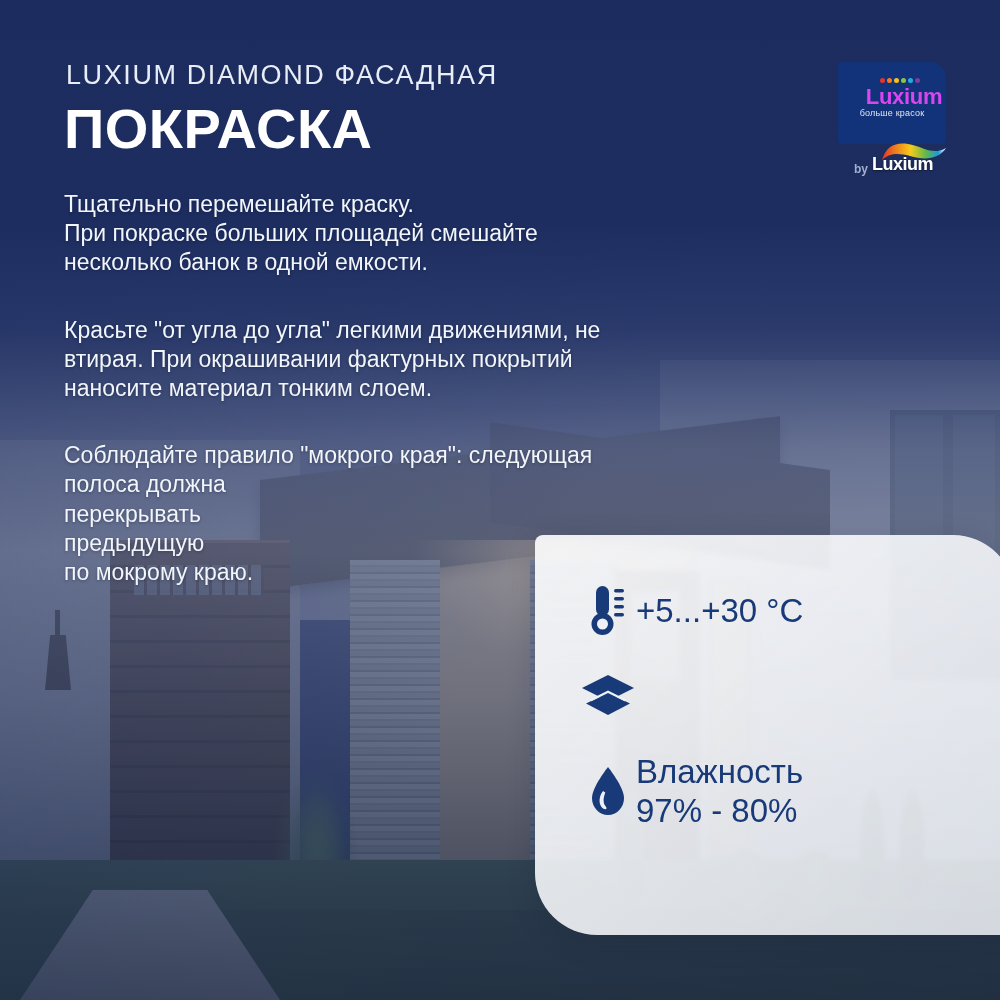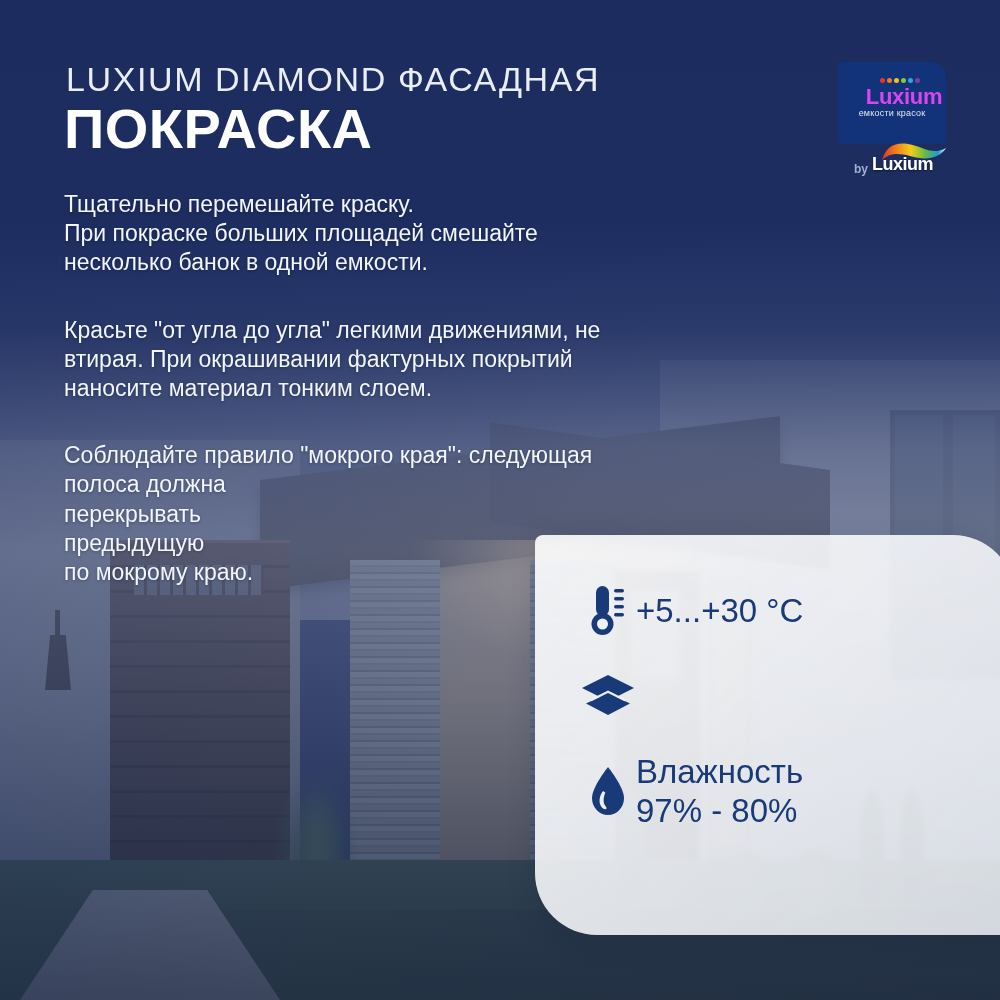--- a/index.html
+++ b/index.html
@@ -99,7 +99,7 @@
 
   
   .eyebrow{position:absolute;left:66px;top:60px;
-      font-size:34px;letter-spacing:1.6px;color:#e9edf5;font-weight:400;}
+      font-size:27px;letter-spacing:1.6px;color:#e9edf5;font-weight:400;}
   .headline{position:absolute;left:64px;top:96px;
       font-size:56px;font-weight:700;letter-spacing:.5px;color:#ffffff;}
 

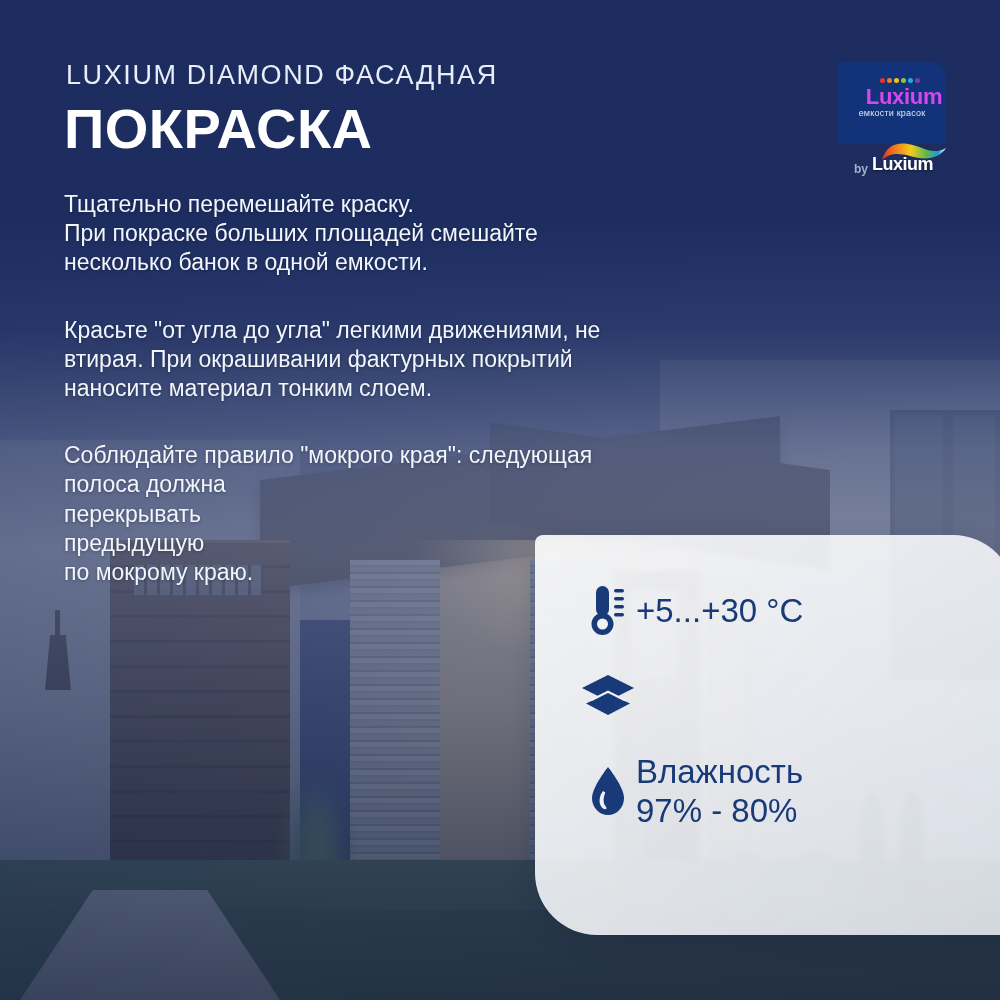--- a/index.html
+++ b/index.html
@@ -199,7 +199,7 @@
         <i style="background:#7b3f9d"></i>
     </div>
     <div class="logo-word">Luxium</div>
-    <div class="logo-tag">емкости красок</div>
+    <div class="logo-tag">больше красок</div>
     <div class="logo-dulux">
       <svg width="74" height="26" viewBox="0 0 74 26">
         <defs>

